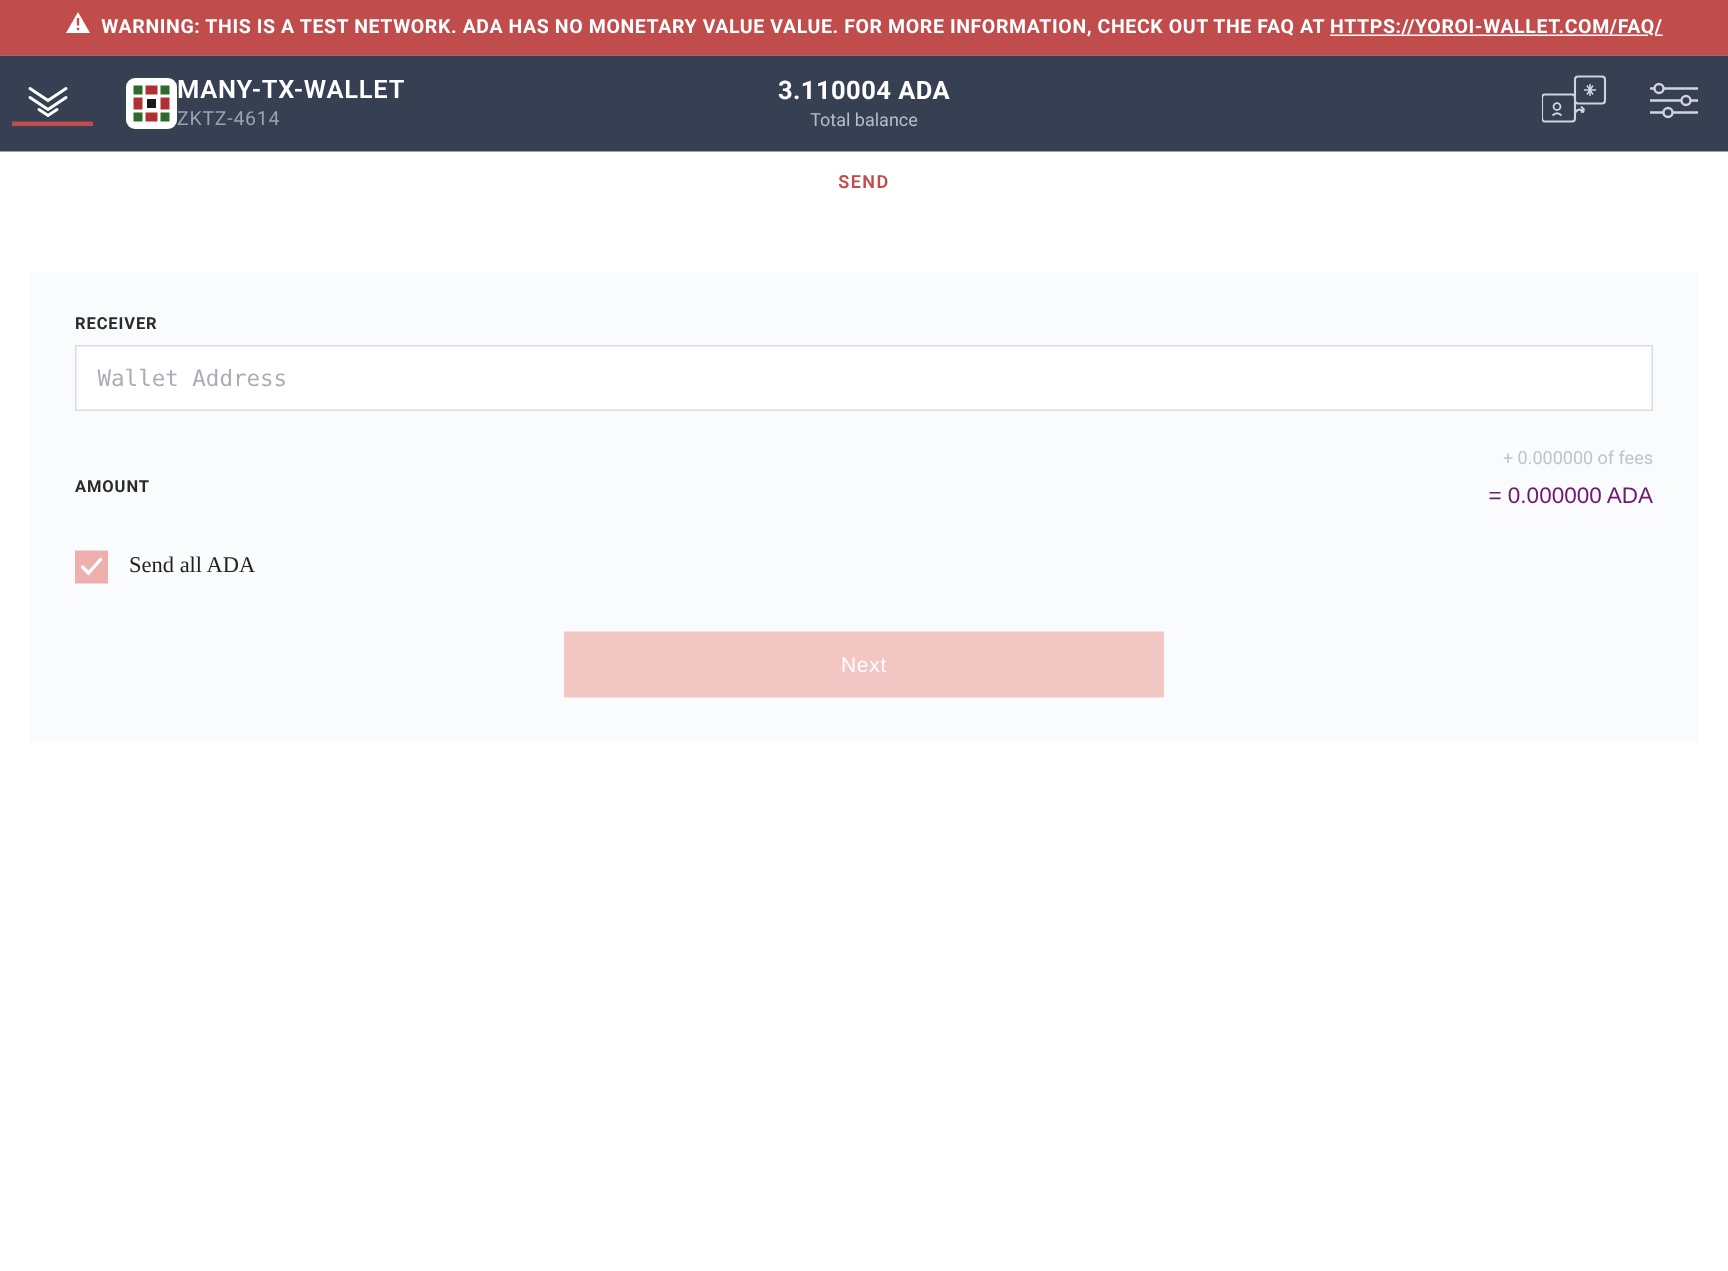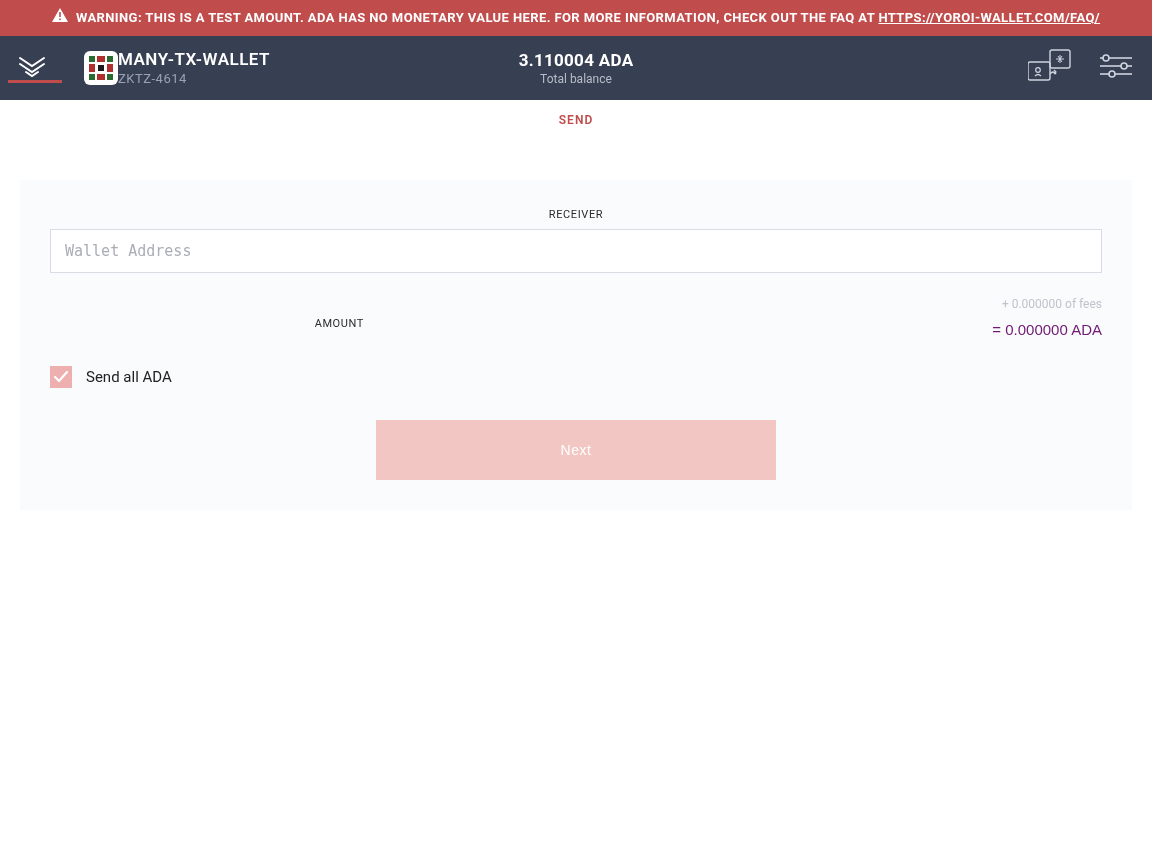--- a/index.html
+++ b/index.html
@@ -183,7 +183,7 @@
       </svg>
   </span>
   <span>
-    <span>WARNING: THIS IS A TEST AMOUNT. ADA HAS NO MONETARY VALUE HERE. FOR MORE INFORMATION, CHECK OUT THE FAQ AT </span>
+    <span>WARNING: THIS IS A TEST NETWORK. ADA HAS NO MONETARY VALUE VALUE. FOR MORE INFORMATION, CHECK OUT THE FAQ AT </span>
     <a href="#">HTTPS://YOROI-WALLET.COM/FAQ/</a>
   </span>
 </div>

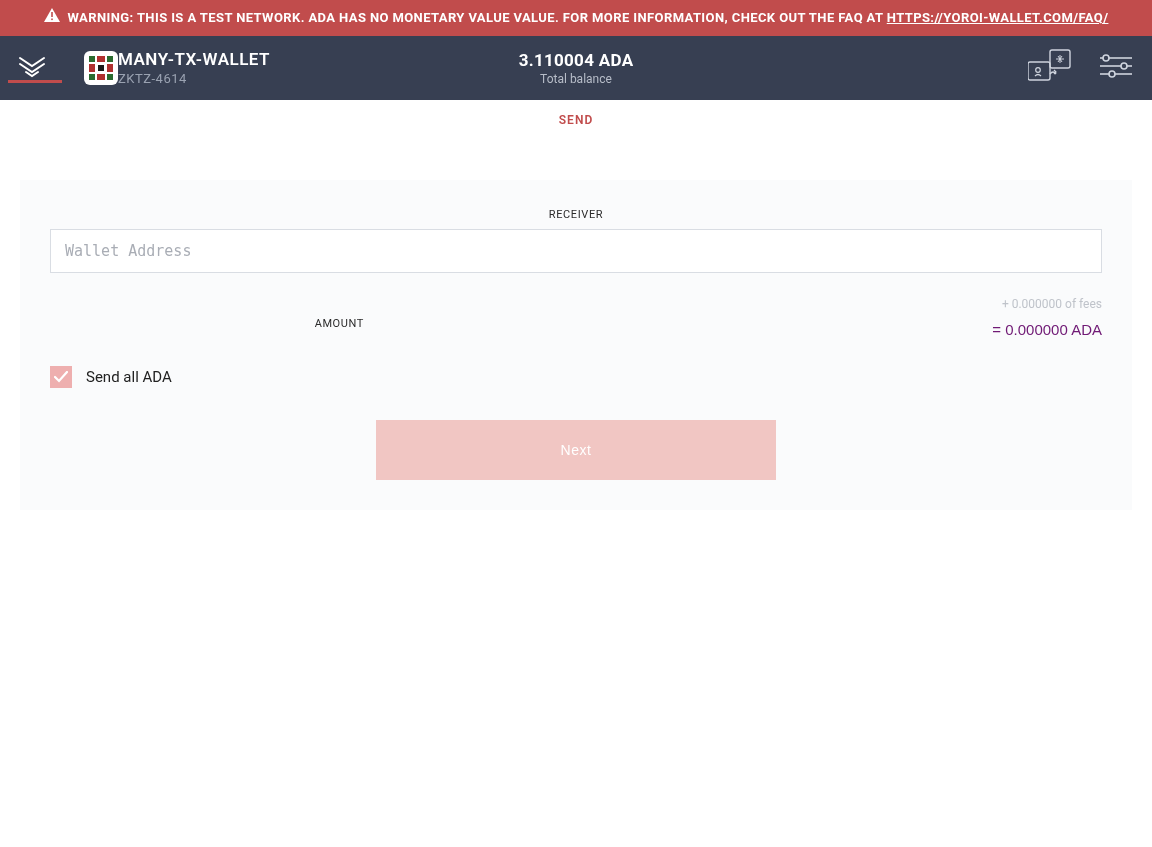--- a/index.html
+++ b/index.html
@@ -103,11 +103,10 @@
   }
   .field-label {
     font-size: 11px;
-    font-weight: 400;
+    font-weight: 700;
     letter-spacing: 0.6px;
     color: #2b2b2b;
     margin-bottom: 8px;
-    text-align: center;
   }
   .text-input {
     width: 100%;

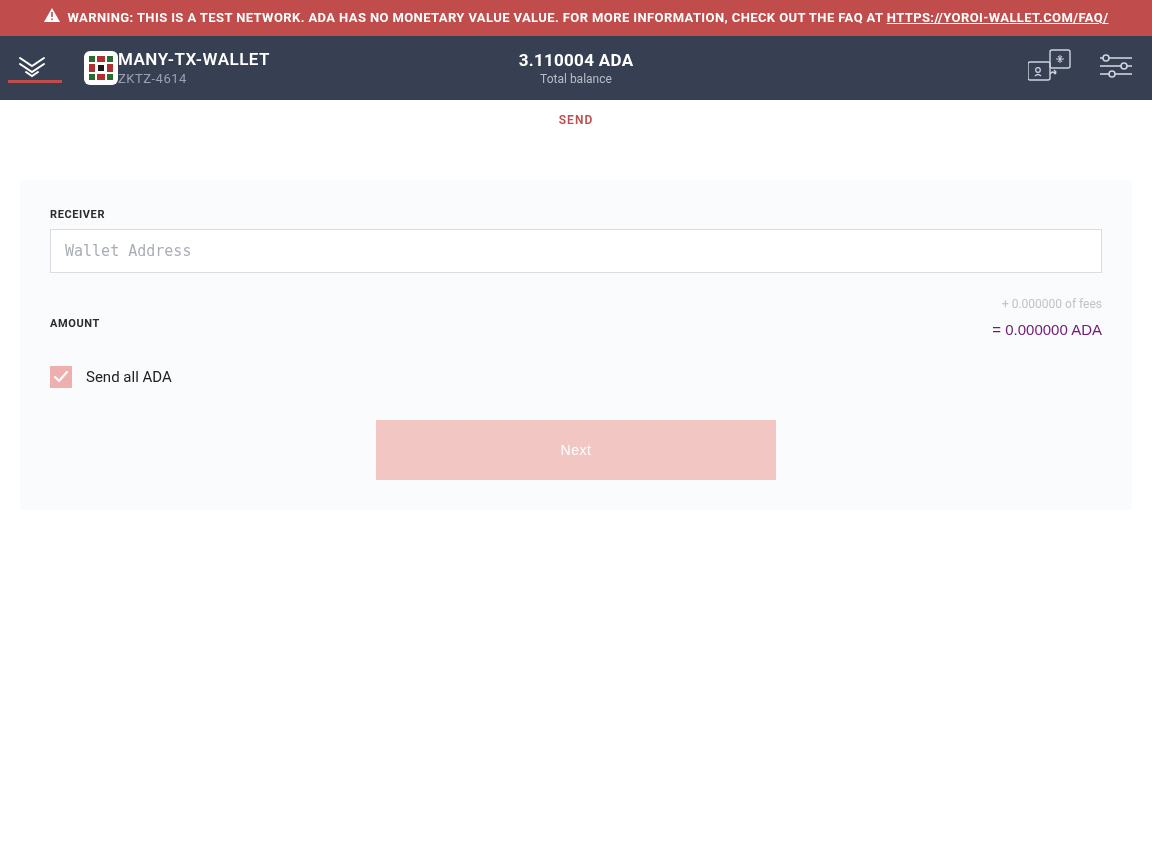--- a/index.html
+++ b/index.html
@@ -155,7 +155,7 @@
     cursor: pointer;
   }
   .chk svg { stroke: #fff; }
-  .chk-label { font-size: 15px; color: #222; }
+  .chk-label { font-size: 15px; color: #222; font-family: Liberation Serif, serif; }
   .next-btn {
     display: block;
     margin: 32px auto 0;

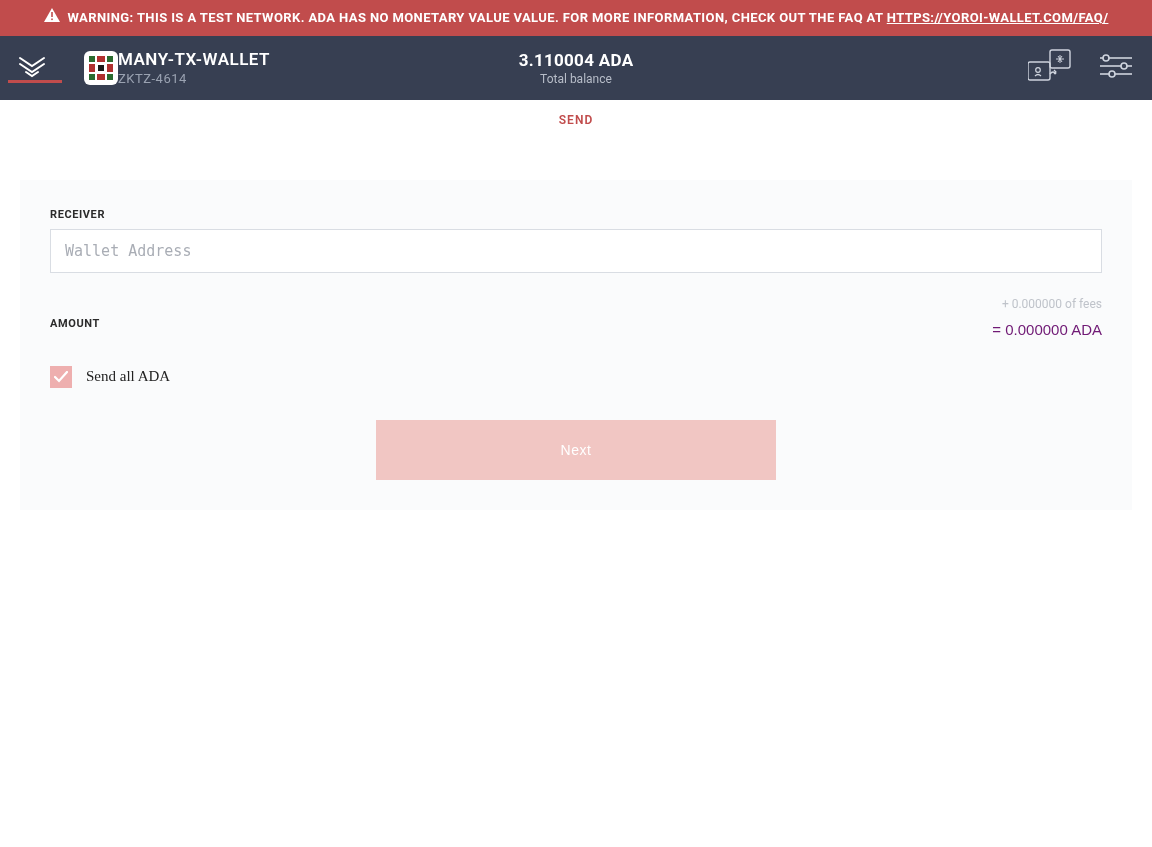--- a/index.html
+++ b/index.html
@@ -160,7 +160,7 @@
     display: block;
     margin: 32px auto 0;
     width: 400px;
-    height: 60px;
+    height: 44px;
     background: #f1c6c3;
     color: #fff;
     border: none;

